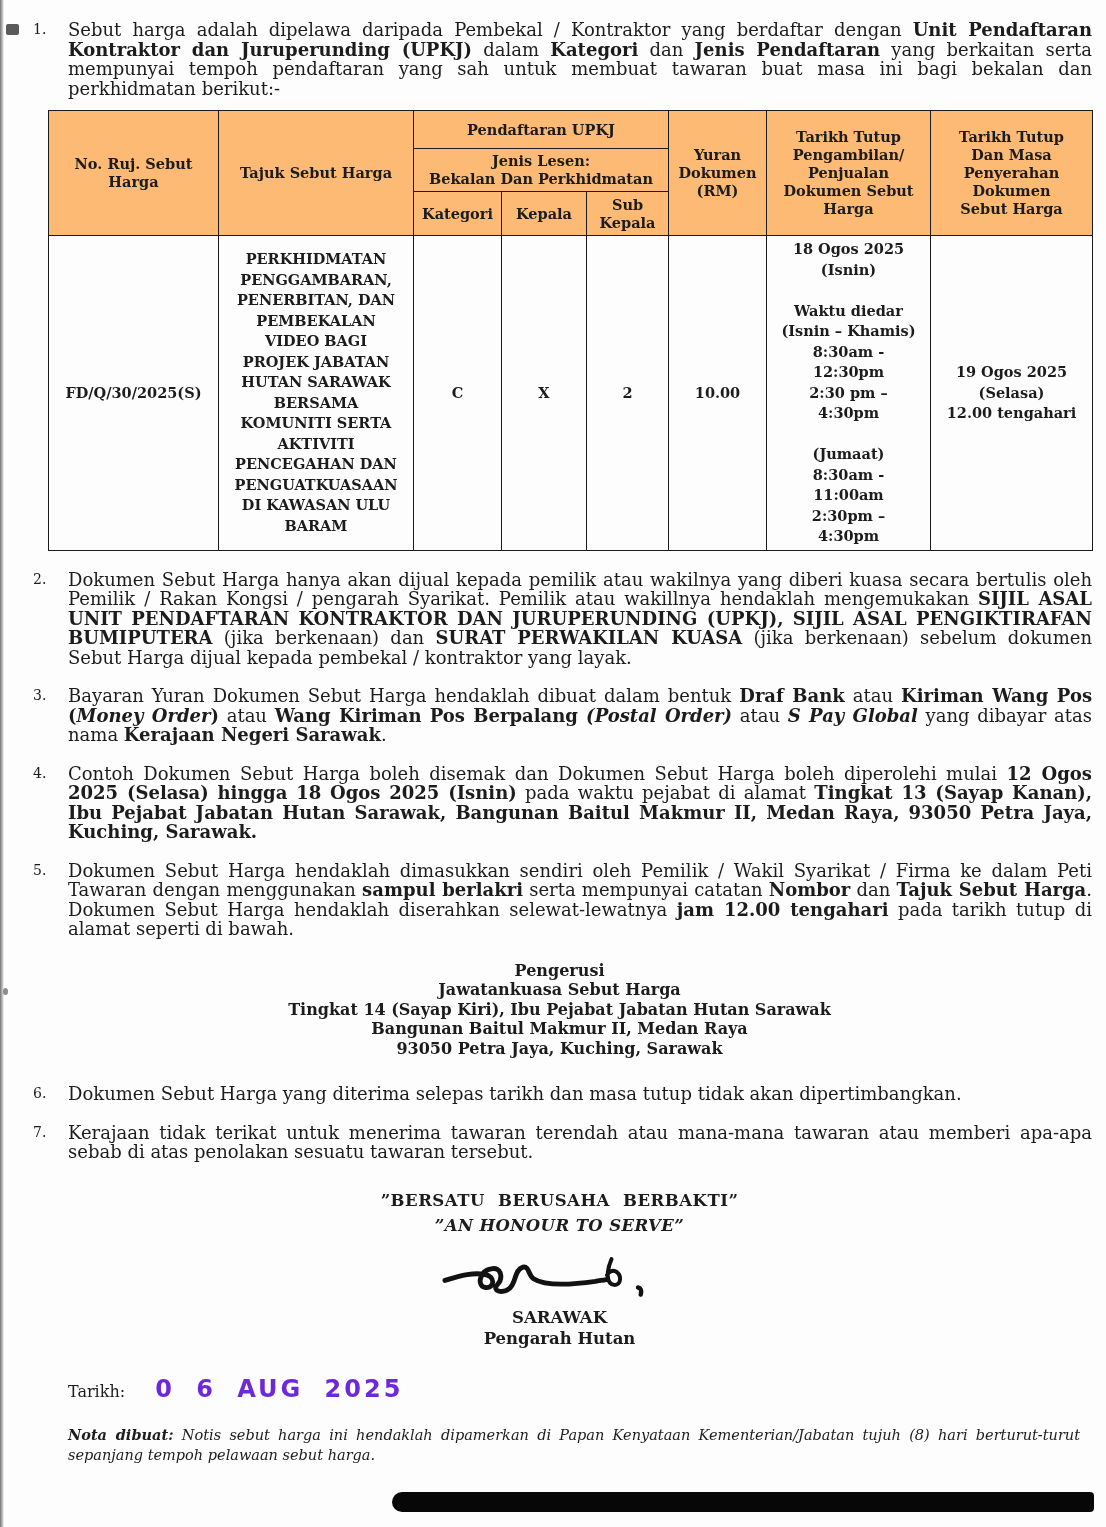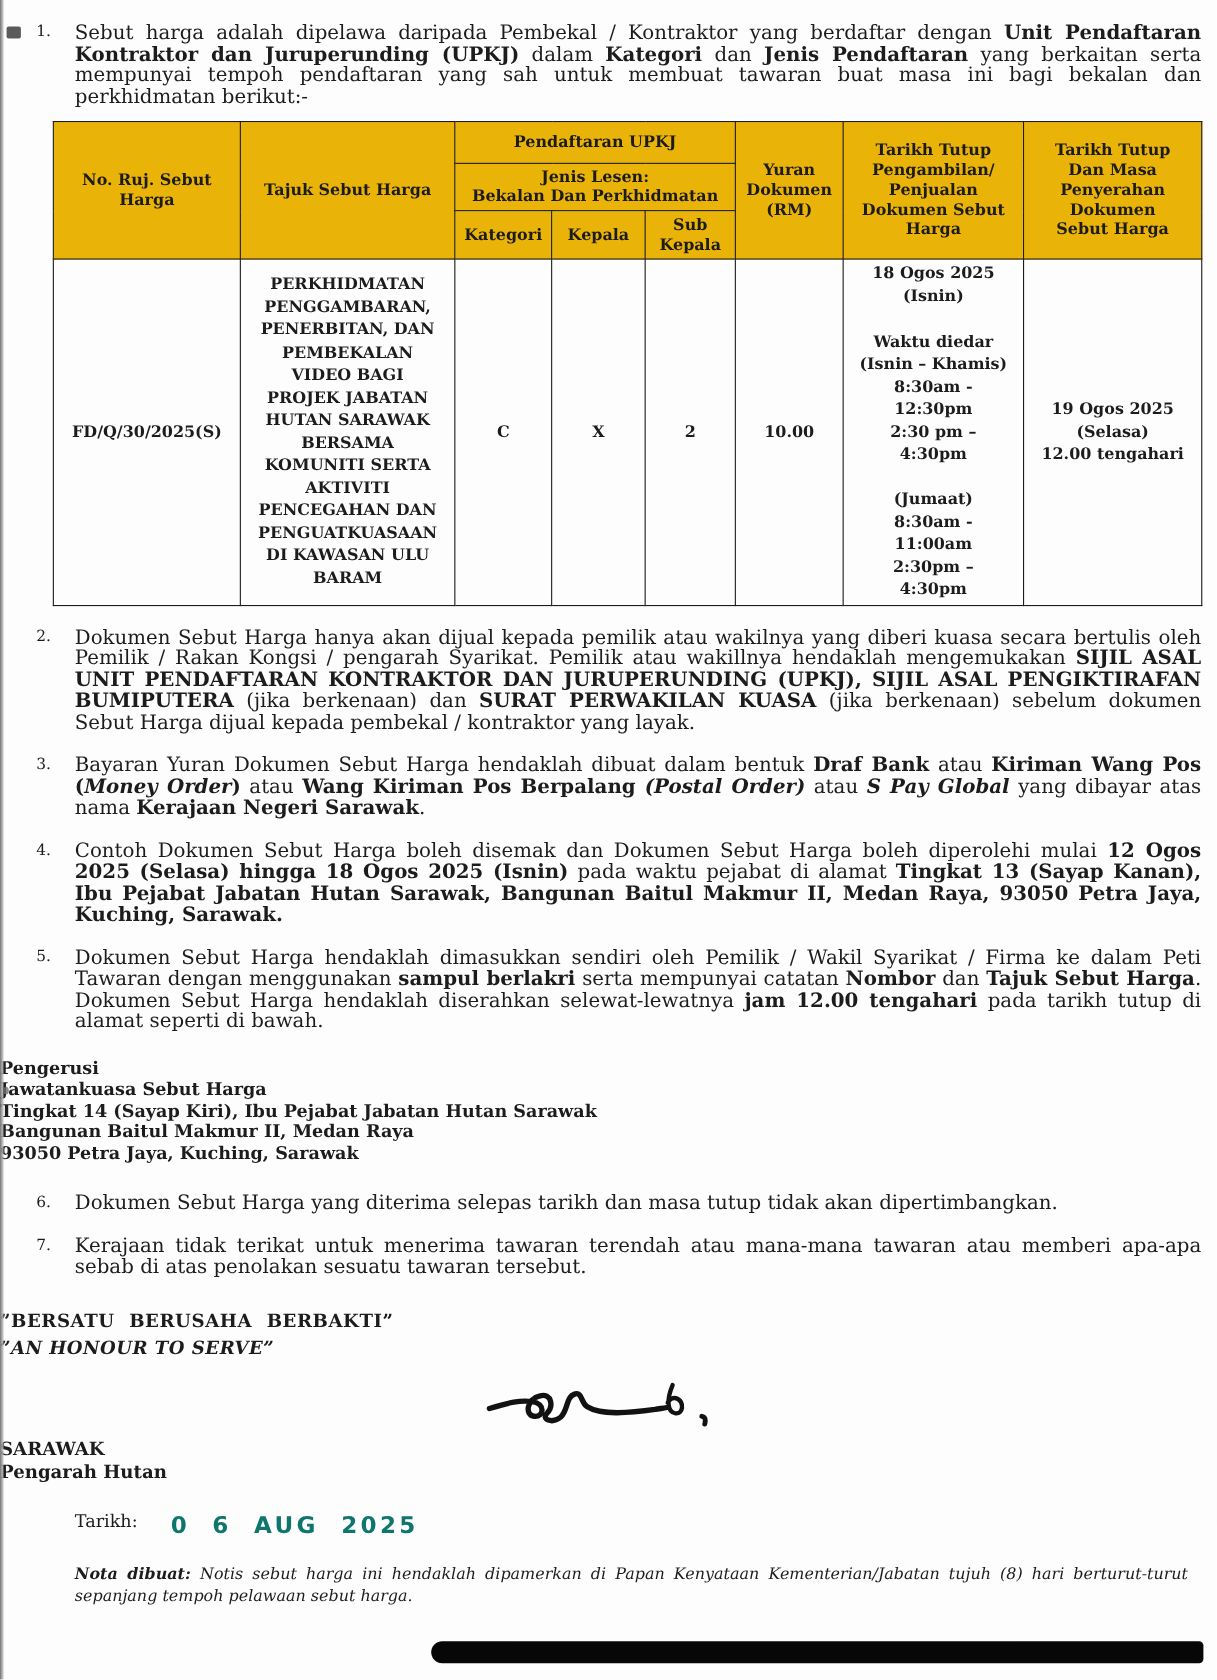--- a/index.html
+++ b/index.html
@@ -39,7 +39,7 @@
   table.tender th, table.tender td {
     border:1.6px solid #1b1b1b; font-weight:bold; text-align:center;
     vertical-align:middle; padding:3px 4px; }
-  table.tender thead th { background:#eab308; font-size:14.5px; line-height:18px; }
+  table.tender thead th { background:#fdba74; font-size:14.5px; line-height:18px; }
   .th-group-top { height:38px; }
   .th-group-mid { height:42px; }
   .th-sub { height:44px; }

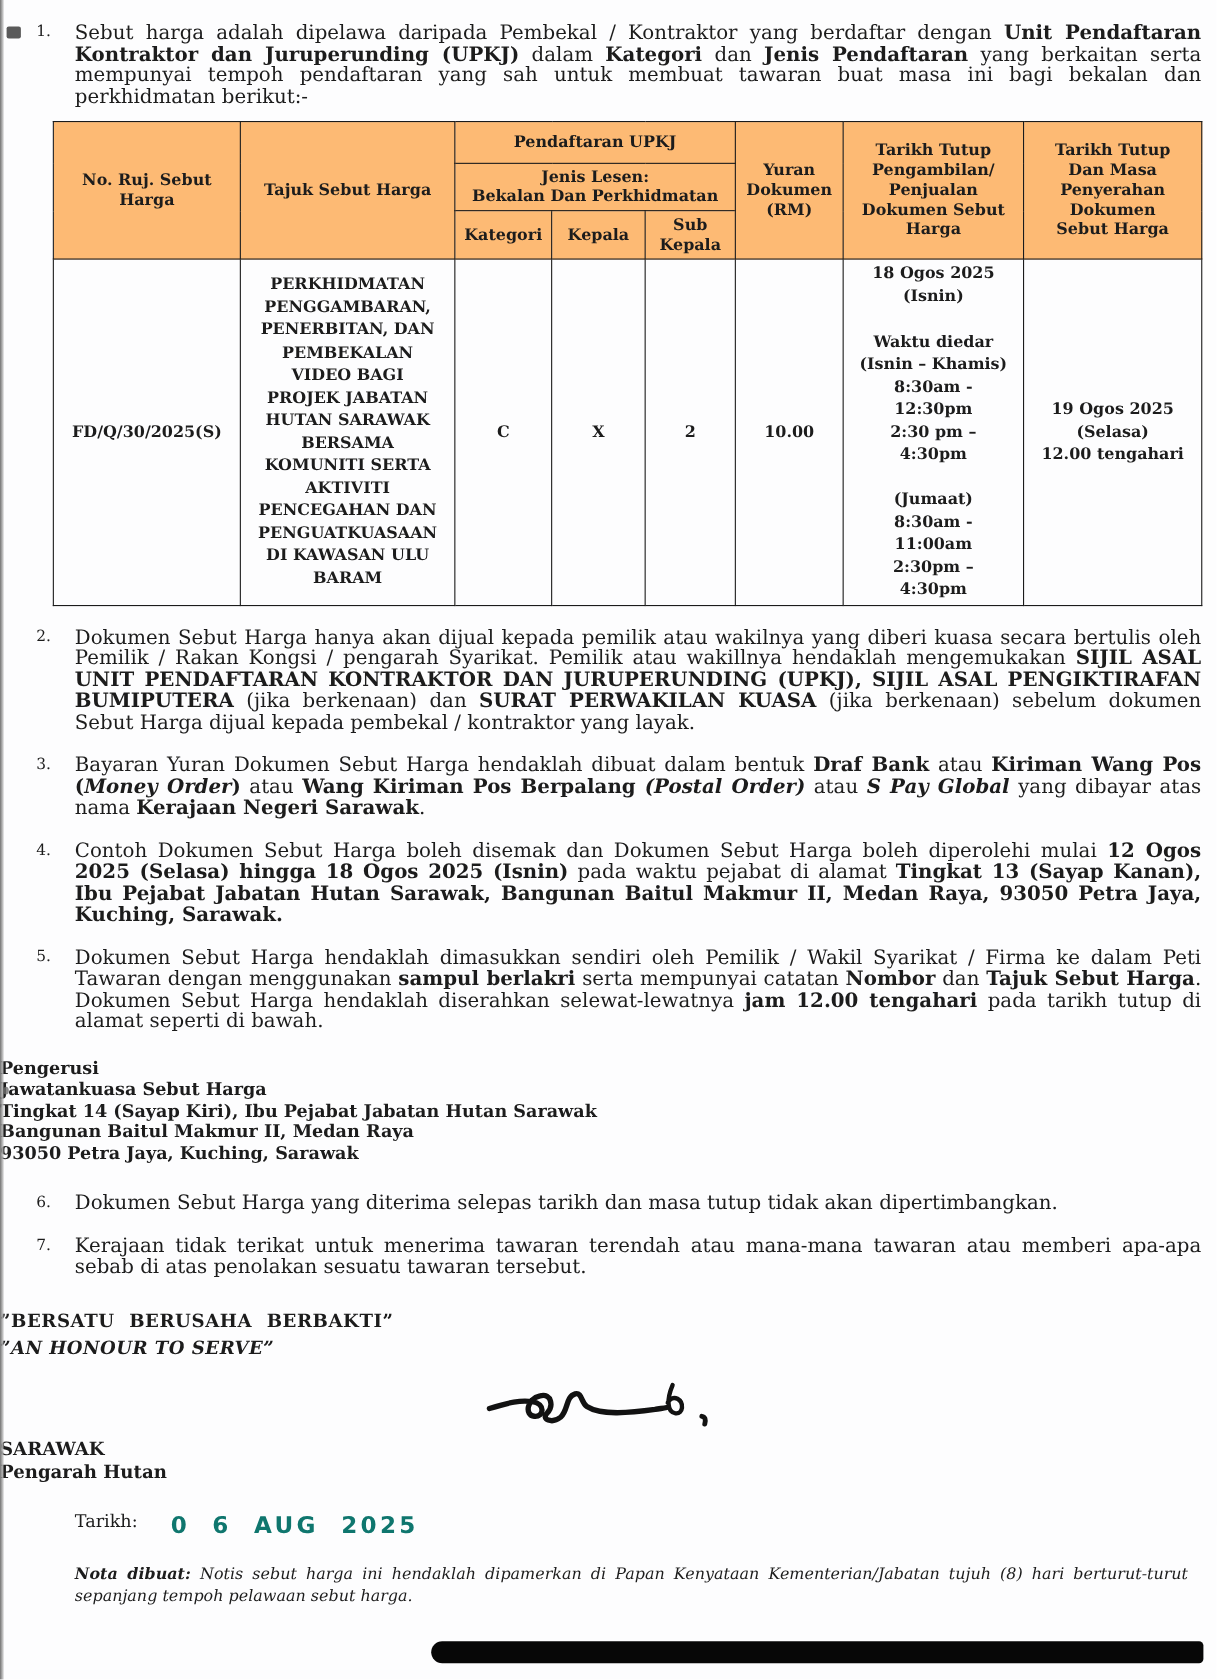--- a/index.html
+++ b/index.html
@@ -48,7 +48,7 @@
   .pre { white-space:pre-line; }
   .no-ruj { font-size:15px; }
   
-  .center-block { text-align:left; font-weight:bold; }
+  .center-block { text-align:center; font-weight:bold;margin-left:13px; }
   .address { margin-top:22px; font-size:16px; line-height:19.5px; }
   .motto { margin-top:28px; font-size:16.5px; line-height:22px; }
   .motto-my { word-spacing:7px; letter-spacing:.5px; }

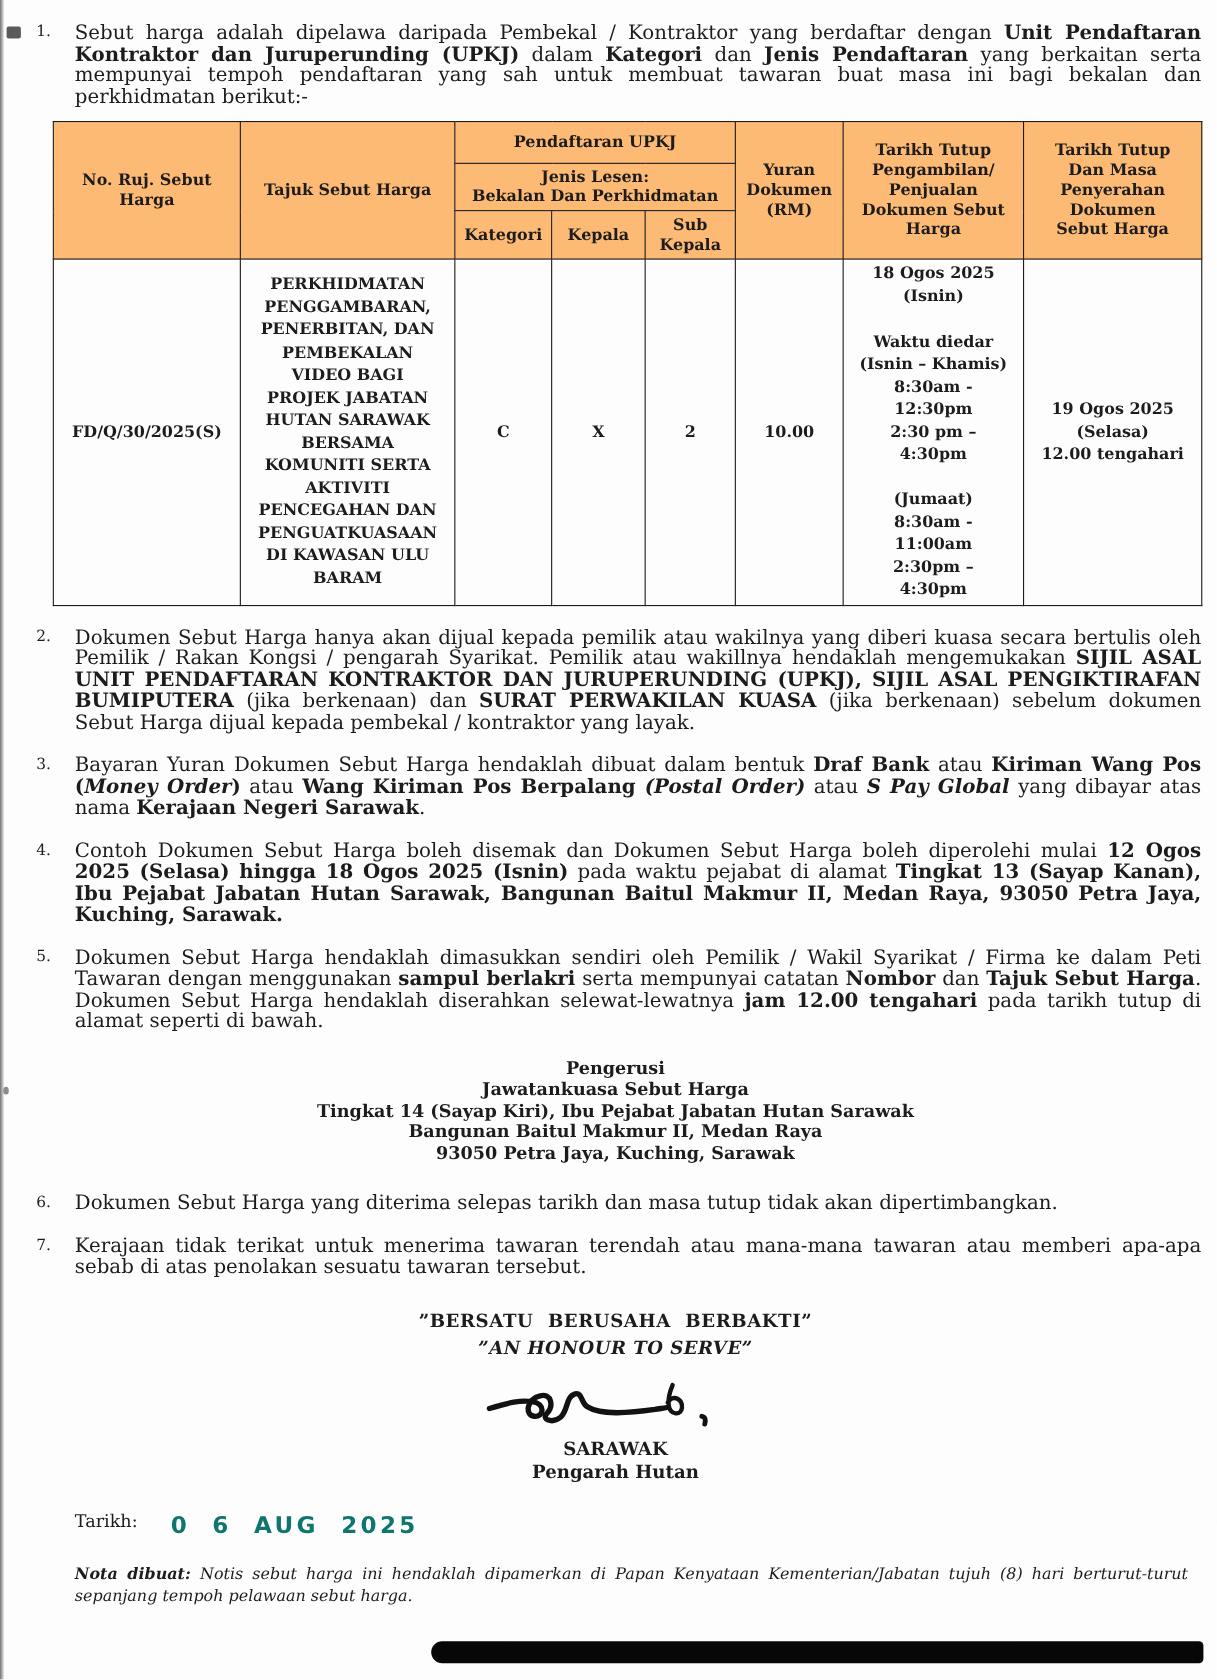--- a/index.html
+++ b/index.html
@@ -57,7 +57,7 @@
   .signatory { font-size:16.5px; line-height:21px; }
   .signatory-name { letter-spacing:.3px; }
   
-  .date-line { display:flex; align-items:flex-start; margin:24px 0 0 68px; }
+  .date-line { display:flex; align-items:flex-end; margin:24px 0 0 68px; }
   .date-label { font-size:16px; }
   .date-stamp { margin-left:30px; font-family:"DejaVu Sans","Liberation Sans",sans-serif;
     font-weight:bold; font-size:21px; letter-spacing:3px; word-spacing:10px;

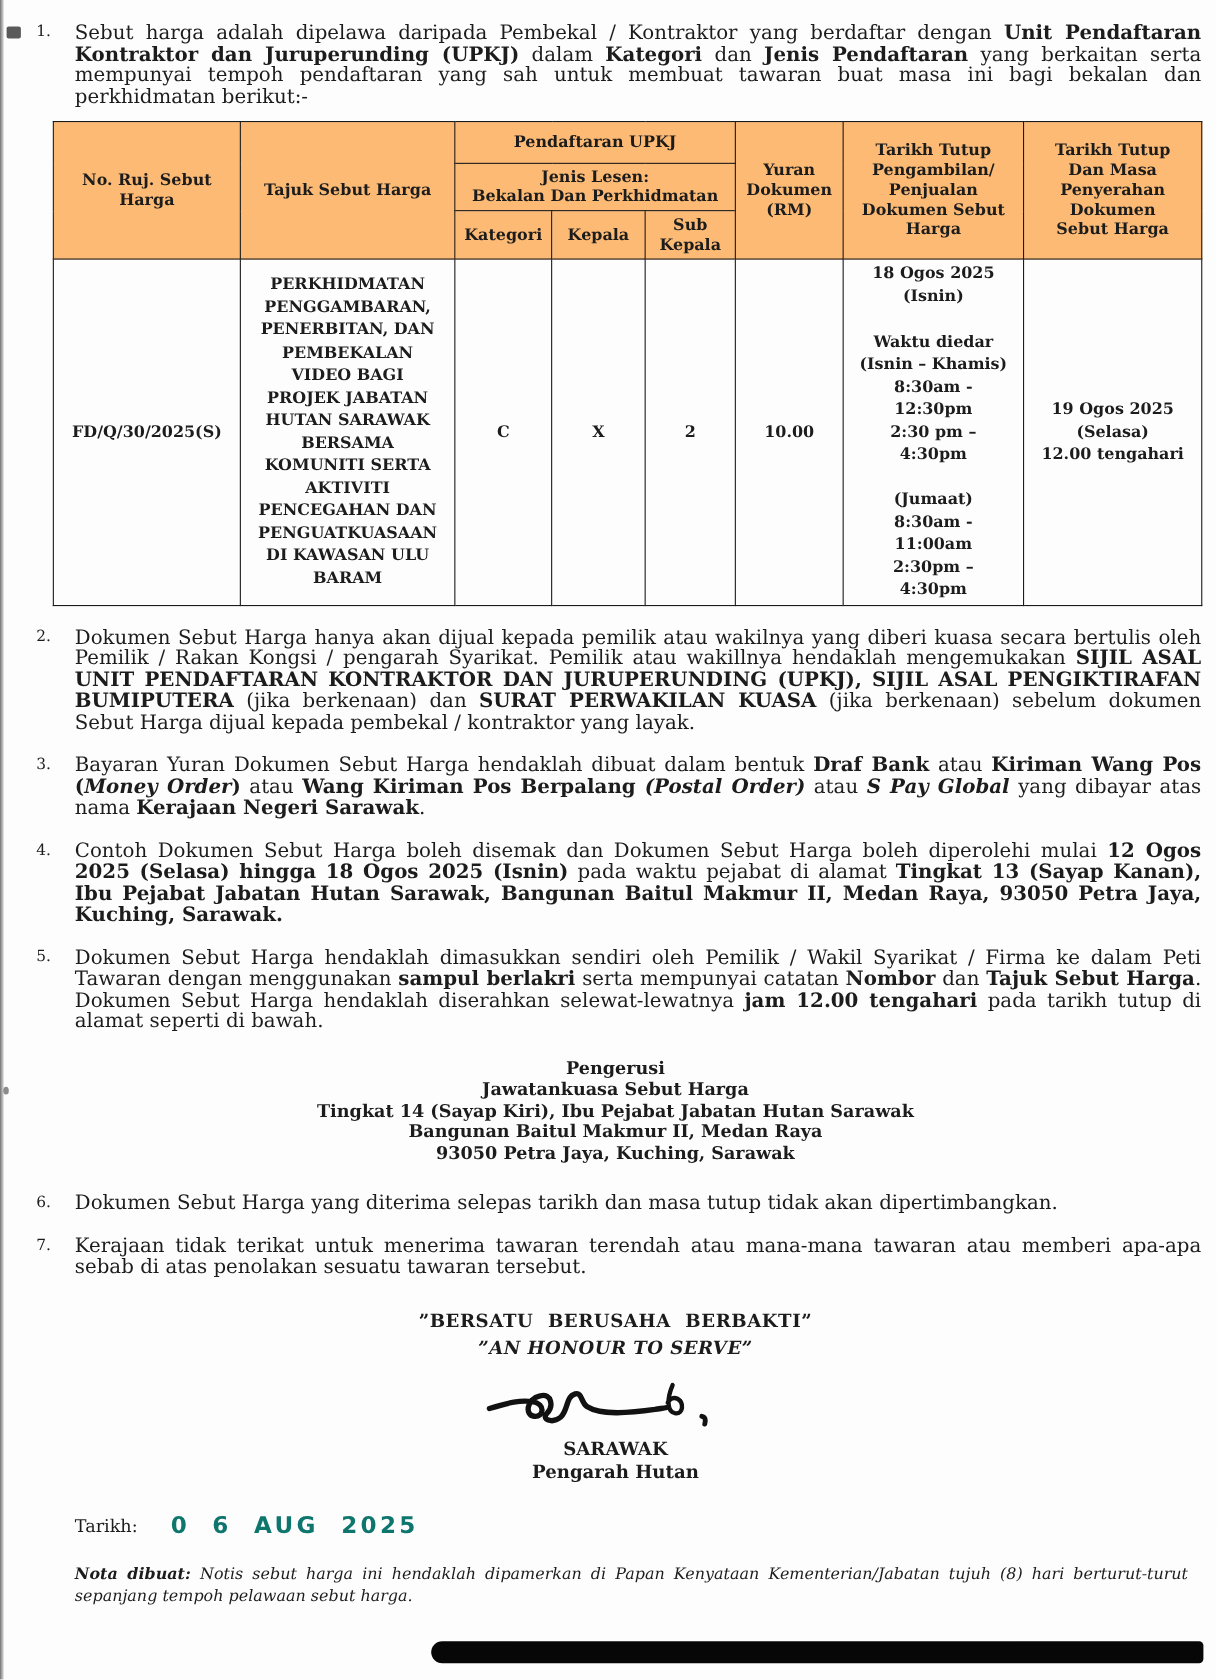--- a/index.html
+++ b/index.html
@@ -60,8 +60,8 @@
   .date-line { display:flex; align-items:flex-end; margin:24px 0 0 68px; }
   .date-label { font-size:16px; }
   .date-stamp { margin-left:30px; font-family:"DejaVu Sans","Liberation Sans",sans-serif;
-    font-weight:bold; font-size:21px; letter-spacing:3px; word-spacing:10px;
-    color:#0f766e; transform:translateY(2px); }
+    font-weight:bold; font-size:24px; letter-spacing:3px; word-spacing:10px;
+    color:#6d28d9; transform:translateY(2px); }
   
   .footnote { margin:24px 26px 0 68px; font-size:14.5px; line-height:20px;
     font-style:italic; text-align:justify; }

